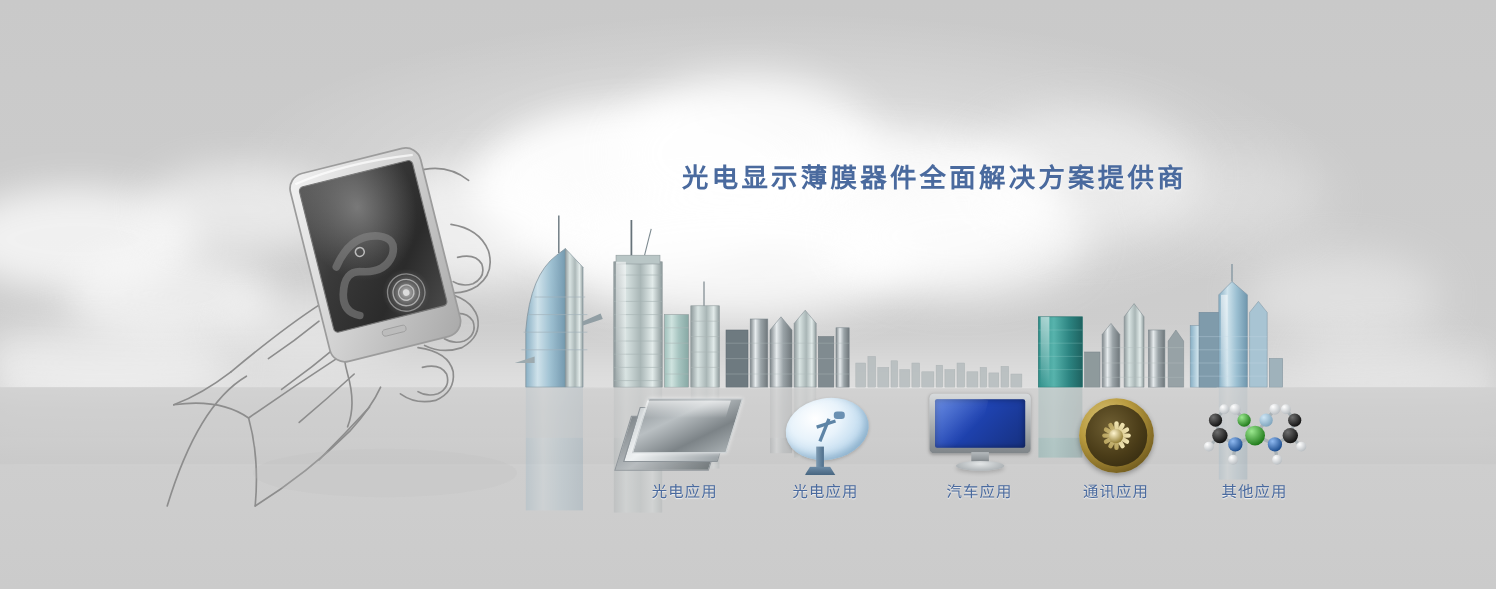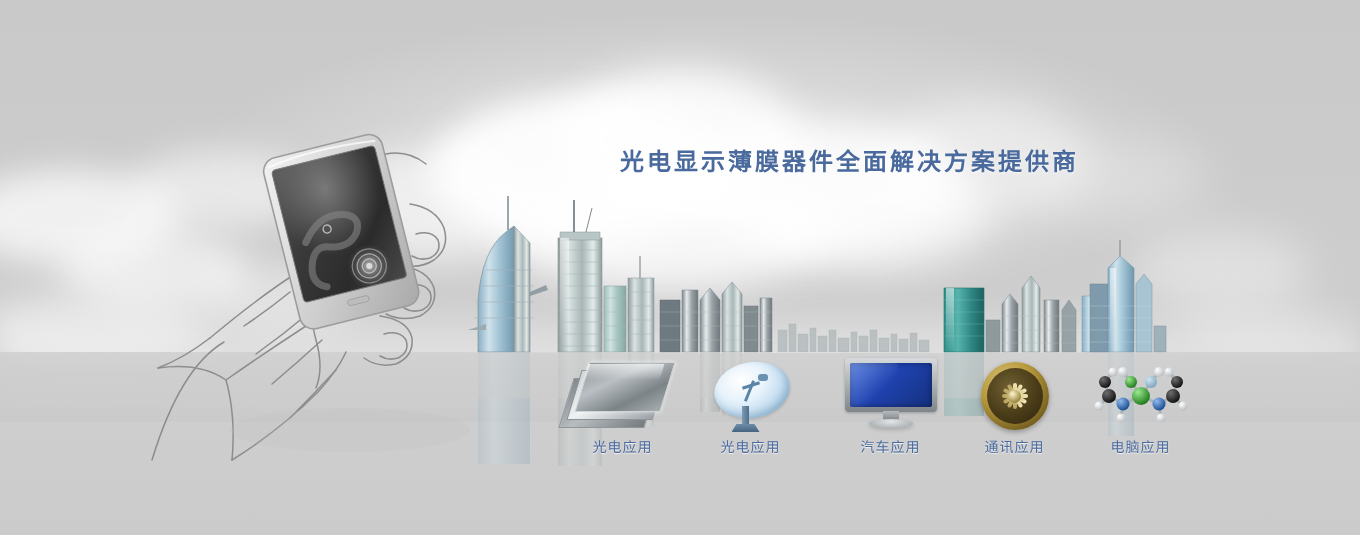--- a/index.html
+++ b/index.html
@@ -540,7 +540,7 @@
           <circle cx="68" cy="60" r="4.5" fill="url(#aW)"></circle>
         </svg>
       </div>
-      <div class="caption">电脑应用</div>
+      <div class="caption">其他应用</div>
     </div>
 
   </div>

